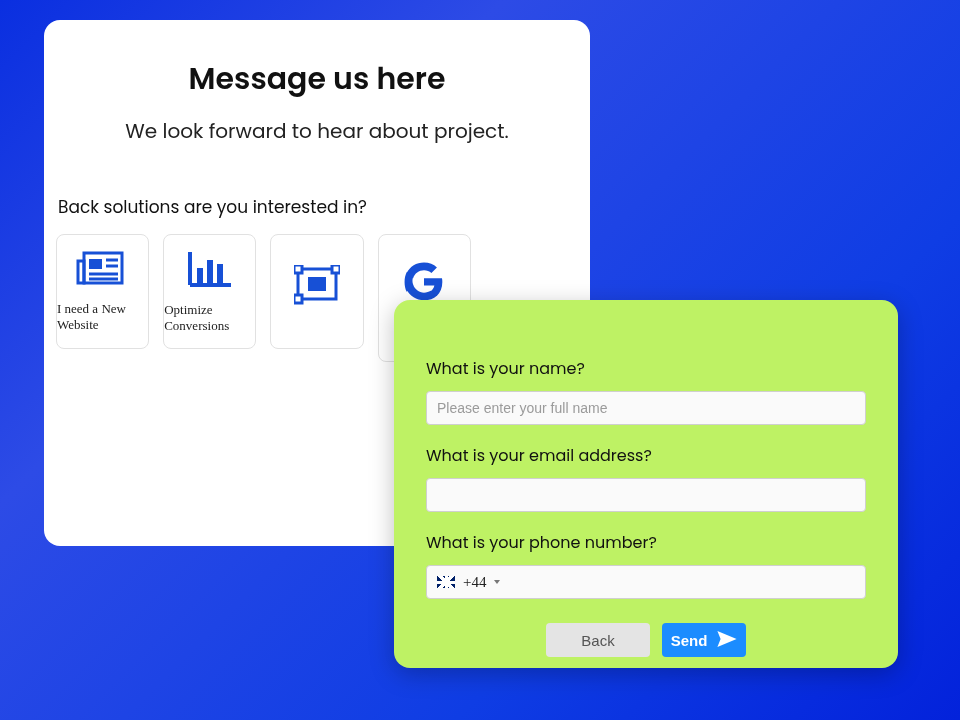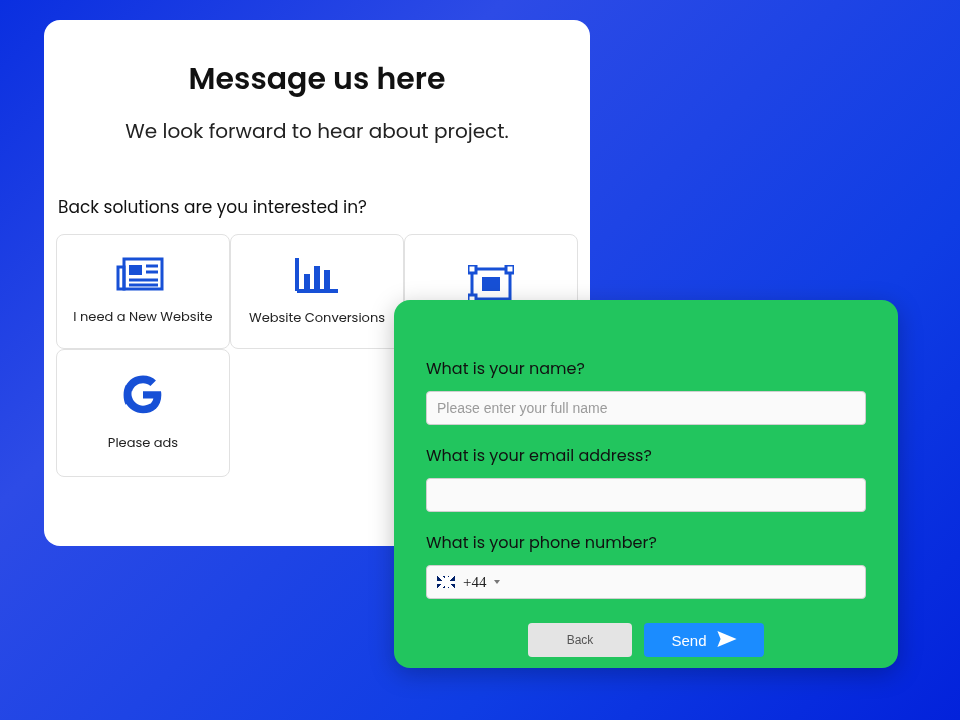--- a/index.html
+++ b/index.html
@@ -40,7 +40,9 @@
   }
   .grid {
     display: grid;
-    grid-template-columns: repeat(3, 1fr);
+    grid-template-columns: repeat(5, 1fr);
+    gap: 14px;
+    font-family: Liberation Serif, serif;
   }
   .tile {
     border: 1px solid #e1e1e1;

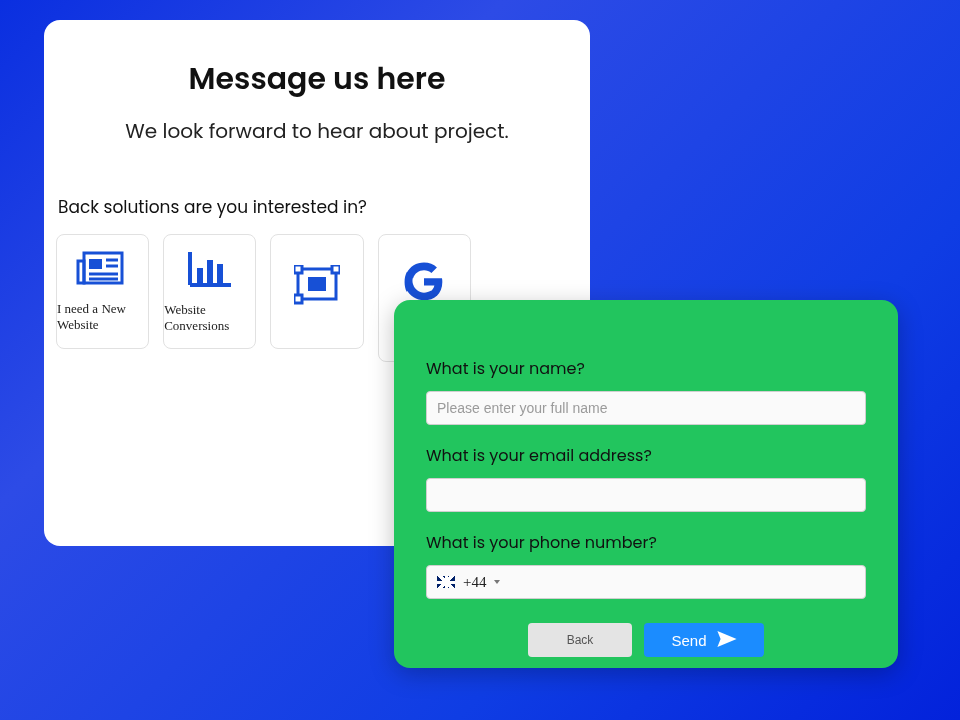--- a/index.html
+++ b/index.html
@@ -172,7 +172,7 @@
           <rect x="30" y="14" width="6" height="19" fill="#1750d6"></rect>
         </svg>
       </span>
-      <span class="label">Website Conversions</span>
+      <span class="label">Optimize Conversions</span>
     </div>
 
     <div class="tile">

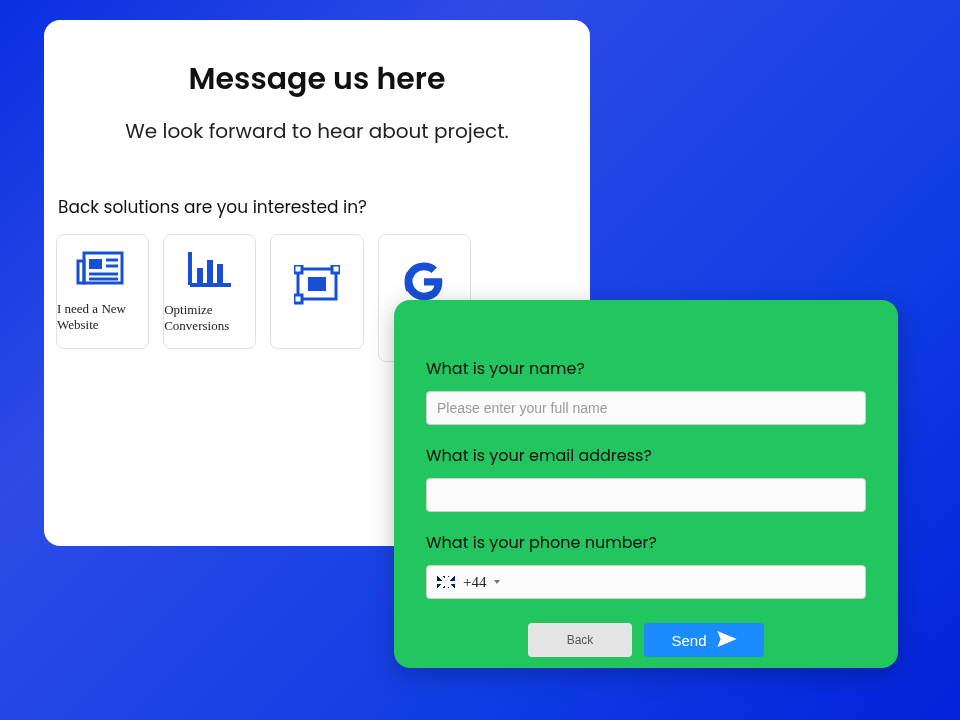--- a/index.html
+++ b/index.html
@@ -68,7 +68,7 @@
     position: absolute;
     left: 394px; top: 300px;
     width: 504px; height: 368px;
-    background: #22c55e;
+    background: #bef264;
     border-radius: 16px;
     box-shadow: 0 6px 24px rgba(0,0,0,0.25);
     padding: 56px 32px 24px 32px;

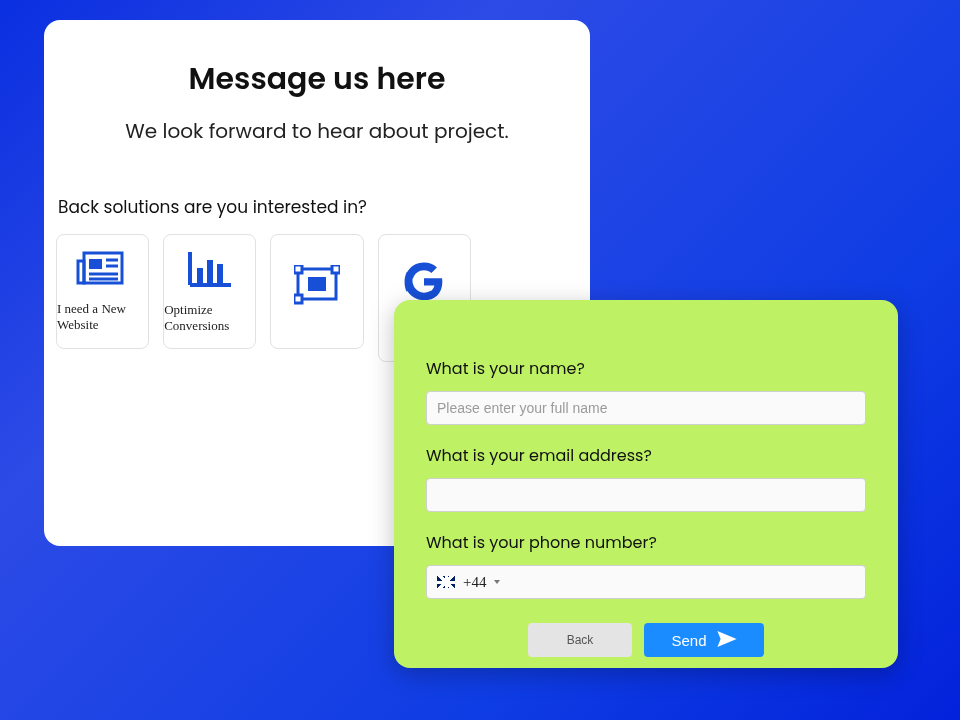--- a/index.html
+++ b/index.html
@@ -128,7 +128,7 @@
   .btn-back {
     background: #e4e4e4; border: none; border-radius: 4px;
     width: 104px; height: 34px;
-    font-size: 12px; color: #555; cursor: pointer;
+    font-size: 15px; color: #555; cursor: pointer;
   }
   .btn-send {
     background: #1b8cff; border: none; border-radius: 4px;

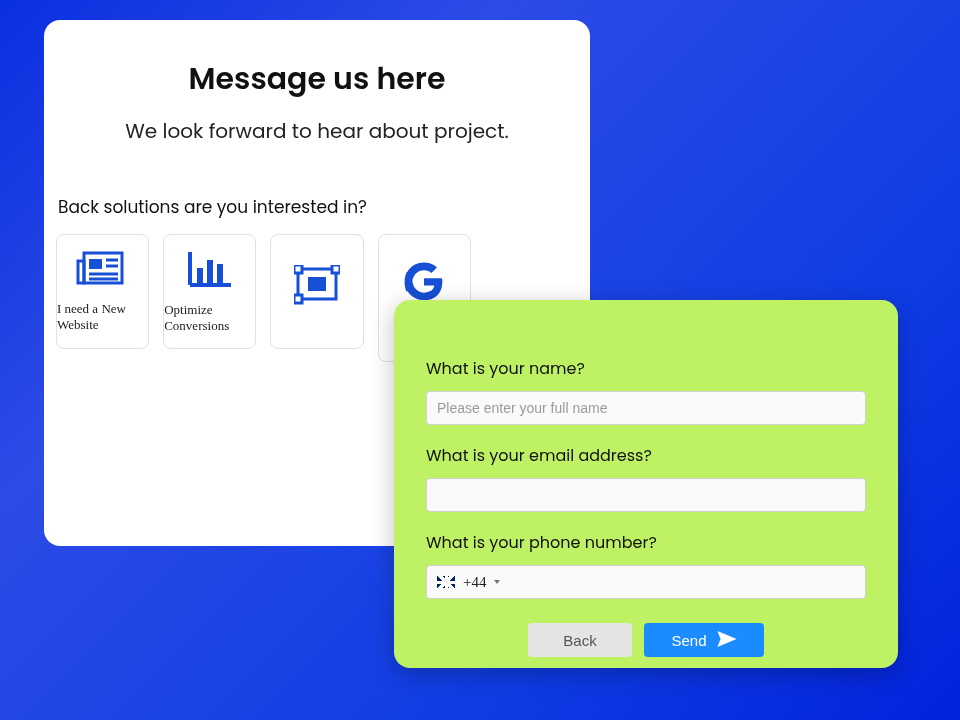--- a/index.html
+++ b/index.html
@@ -132,9 +132,9 @@
   }
   .btn-send {
     background: #1b8cff; border: none; border-radius: 4px;
-    width: 120px; height: 34px;
+    width: 84px; height: 34px;
     font-size: 15px; color: #fff; cursor: pointer;
-    display: inline-flex; align-items: center; justify-content: center; gap: 10px;
+    display: inline-flex; align-items: center; justify-content: center; gap: 10px; font-weight: bold;
   }
 </style>
 </head>

